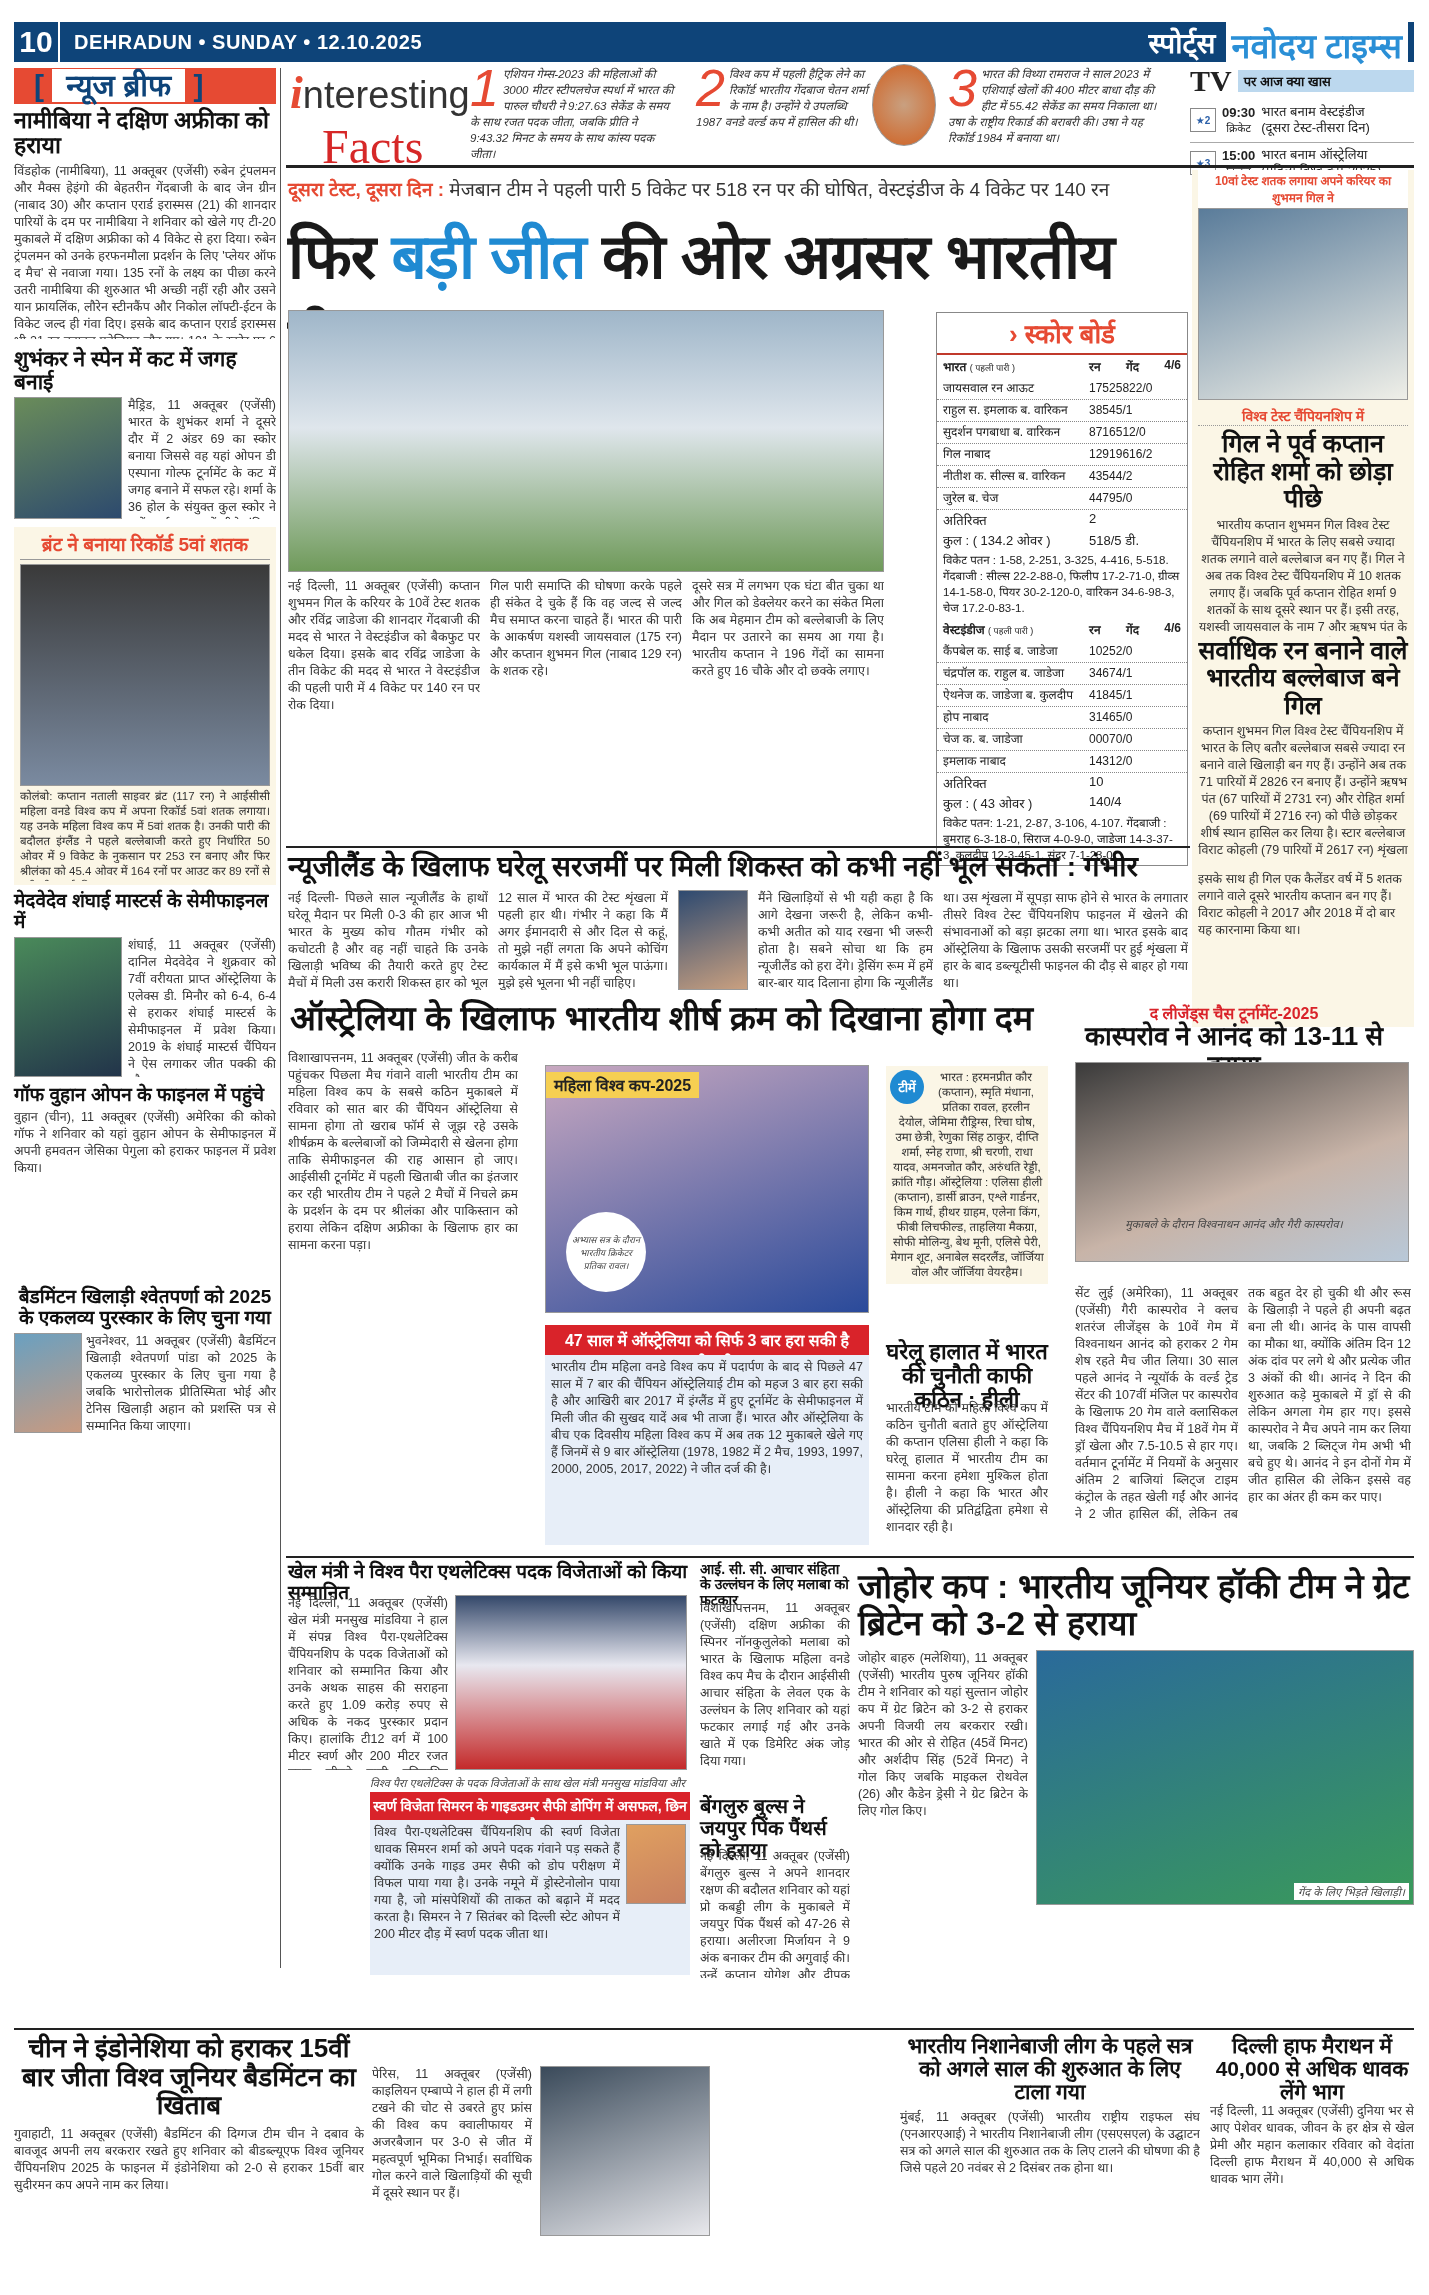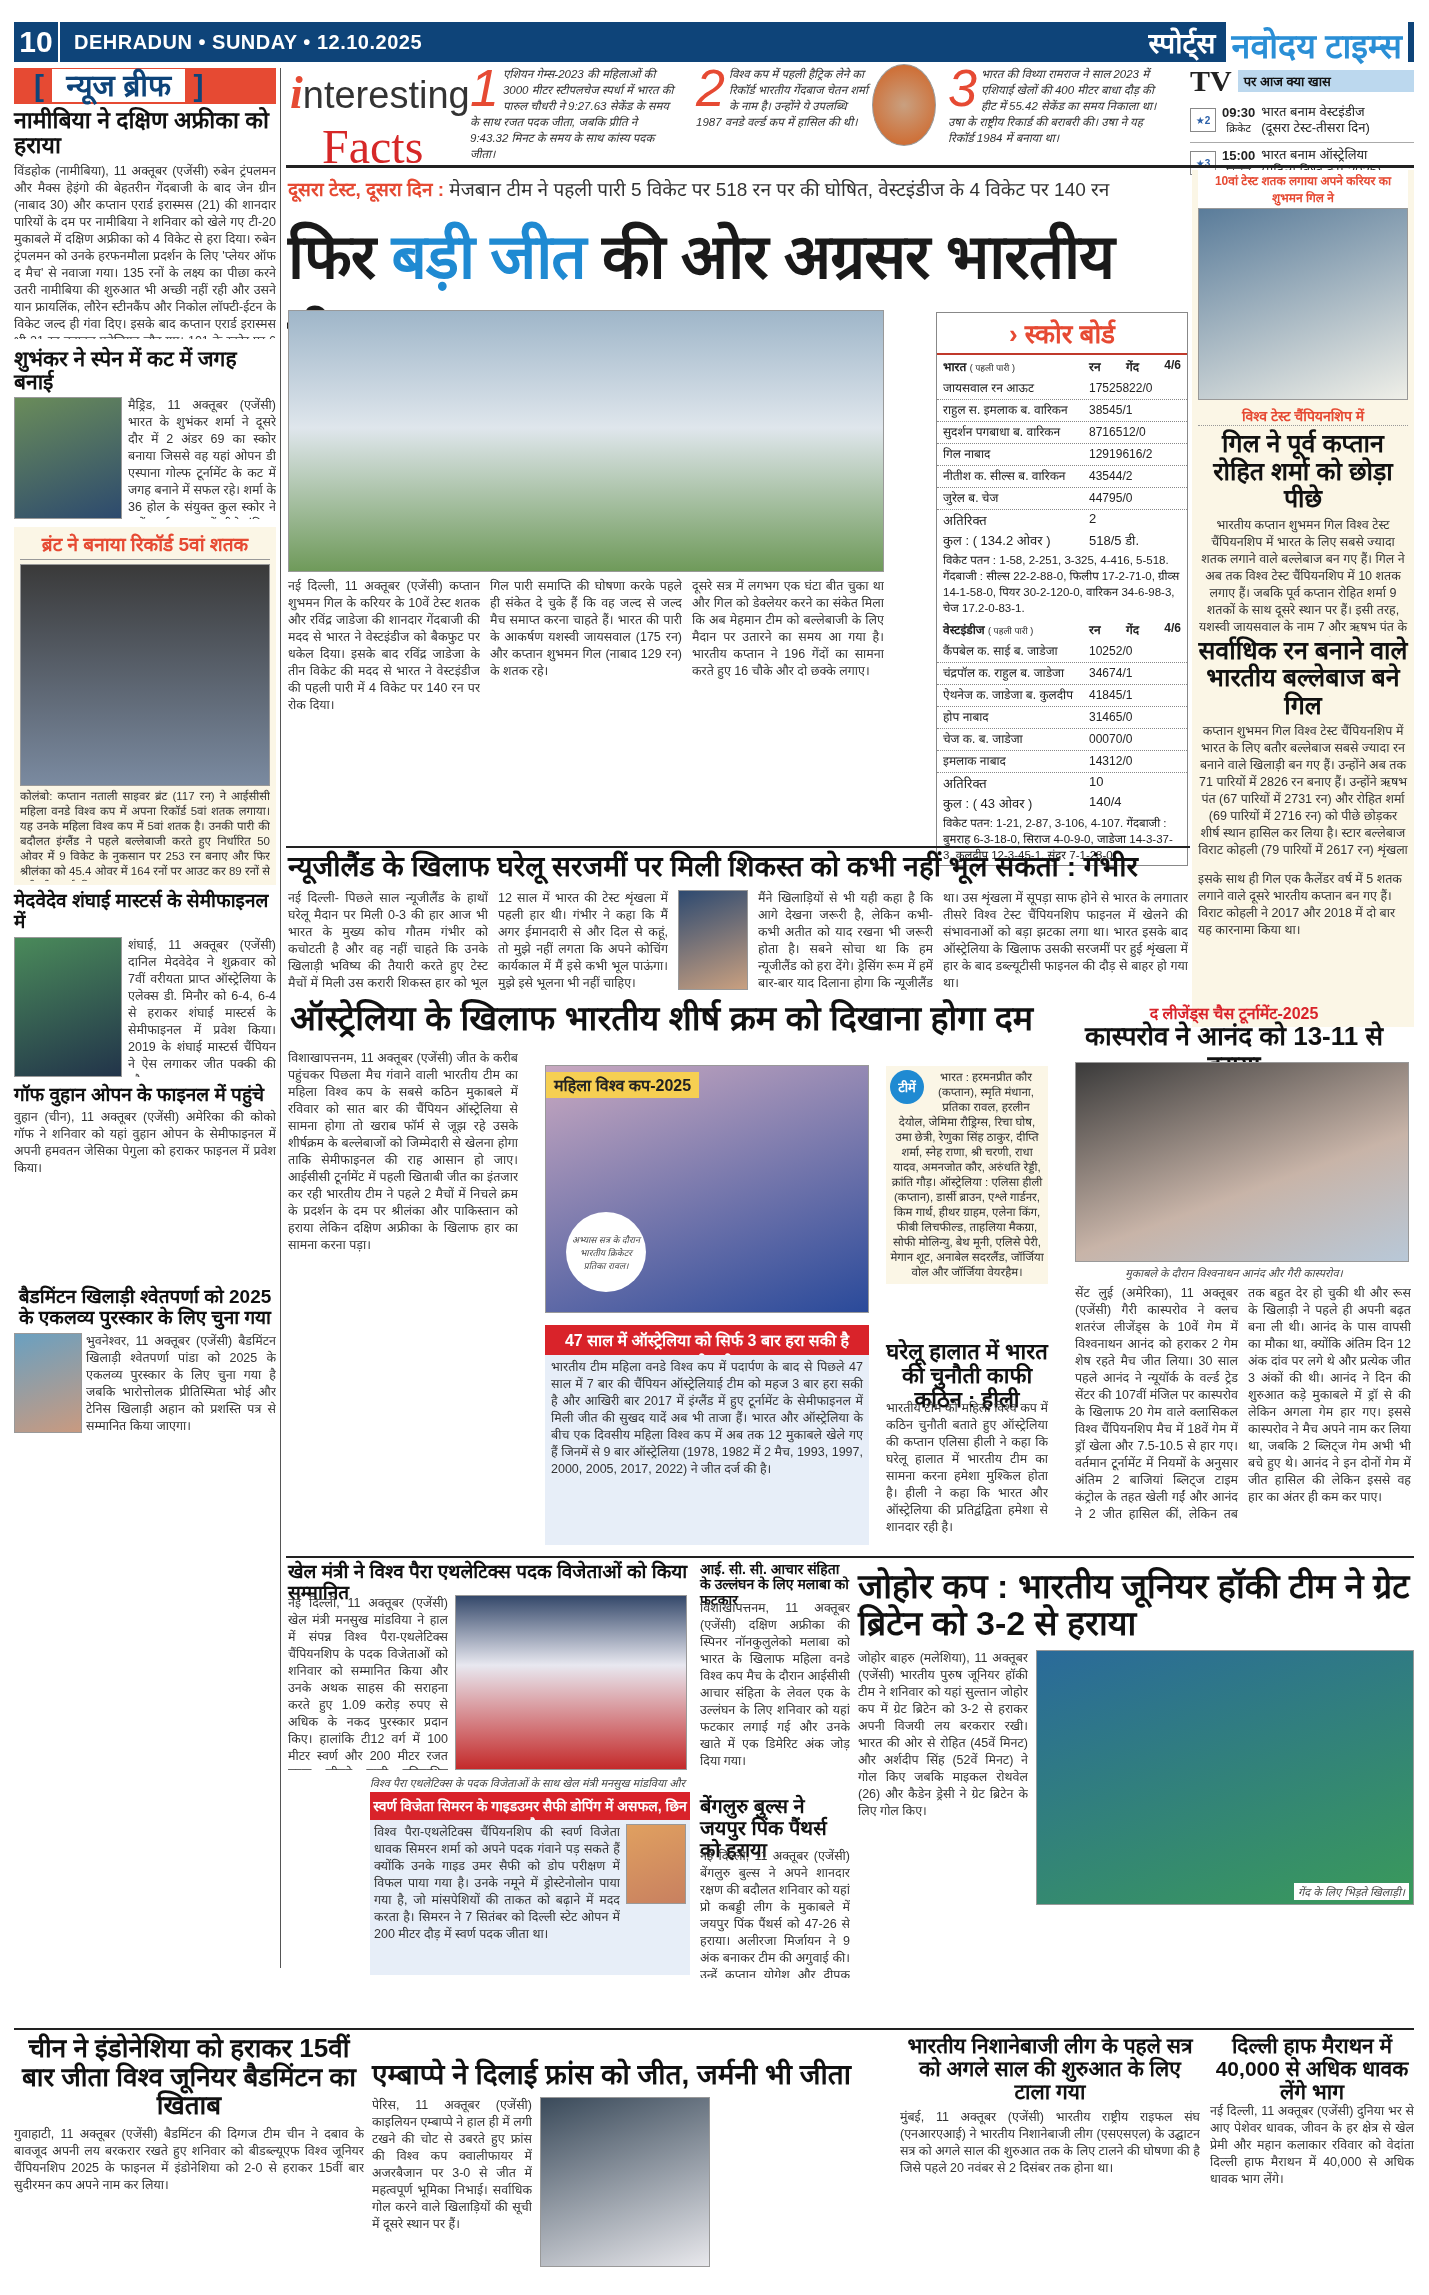--- a/index.html
+++ b/index.html
@@ -301,7 +301,7 @@
 <div class="col orange-kicker" style="left:1055px;top:1002px;width:358px;font-size:16px;color:#d9232a">द लीजेंड्स चैस टूर्नामेंट-2025</div>
 <div class="col head" style="left:1055px;top:1022px;width:358px;font-size:26px;text-align:center">कास्परोव ने आनंद को 13-11 से हराया</div>
 <div class="col photo" style="left:1075px;top:1062px;width:334px;height:200px;background:linear-gradient(160deg,#3a3a3a,#c8b4a8 60%,#b8c8d8)"></div>
-<div class="col caption" style="left:1055px;top:1265px;width:358px;text-align:center">मुकाबले के दौरान विश्वनाथन आनंद और गैरी कास्परोव।</div>
+<div class="col caption" style="left:1055px;top:1216px;width:358px;text-align:center">मुकाबले के दौरान विश्वनाथन आनंद और गैरी कास्परोव।</div>
 <p class="col body" style="left:1075px;top:1285px;width:336px;height:265px;overflow:hidden;column-count:2;column-gap:10px">सेंट लुई (अमेरिका), 11 अक्तूबर (एजेंसी) गैरी कास्परोव ने क्लच शतरंज लीजेंड्स के 10वें गेम में विश्वनाथन आनंद को हराकर 2 गेम शेष रहते मैच जीत लिया। 30 साल पहले आनंद ने न्यूयॉर्क के वर्ल्ड ट्रेड सेंटर की 107वीं मंजिल पर कास्परोव के खिलाफ 20 गेम वाले क्लासिकल विश्व चैंपियनशिप मैच में 18वें गेम में ड्रॉ खेला और 7.5-10.5 से हार गए। वर्तमान टूर्नामेंट में नियमों के अनुसार अंतिम 2 बाजियां ब्लिट्ज टाइम कंट्रोल के तहत खेली गईं और आनंद ने 2 जीत हासिल कीं, लेकिन तब तक बहुत देर हो चुकी थी और रूस के खिलाड़ी ने पहले ही अपनी बढ़त बना ली थी। आनंद के पास वापसी का मौका था, क्योंकि अंतिम दिन 12 अंक दांव पर लगे थे और प्रत्येक जीत 3 अंकों की थी। आनंद ने दिन की शुरुआत कड़े मुकाबले में ड्रॉ से की लेकिन अगला गेम हार गए। इससे कास्परोव ने मैच अपने नाम कर लिया था, जबकि 2 ब्लिट्ज गेम अभी भी बचे हुए थे। आनंद ने इन दोनों गेम में जीत हासिल की लेकिन इससे वह हार का अंतर ही कम कर पाए।</p>
 
 <div class="abs rule" style="left:286px;top:1556px;width:1128px;height:2px"></div>

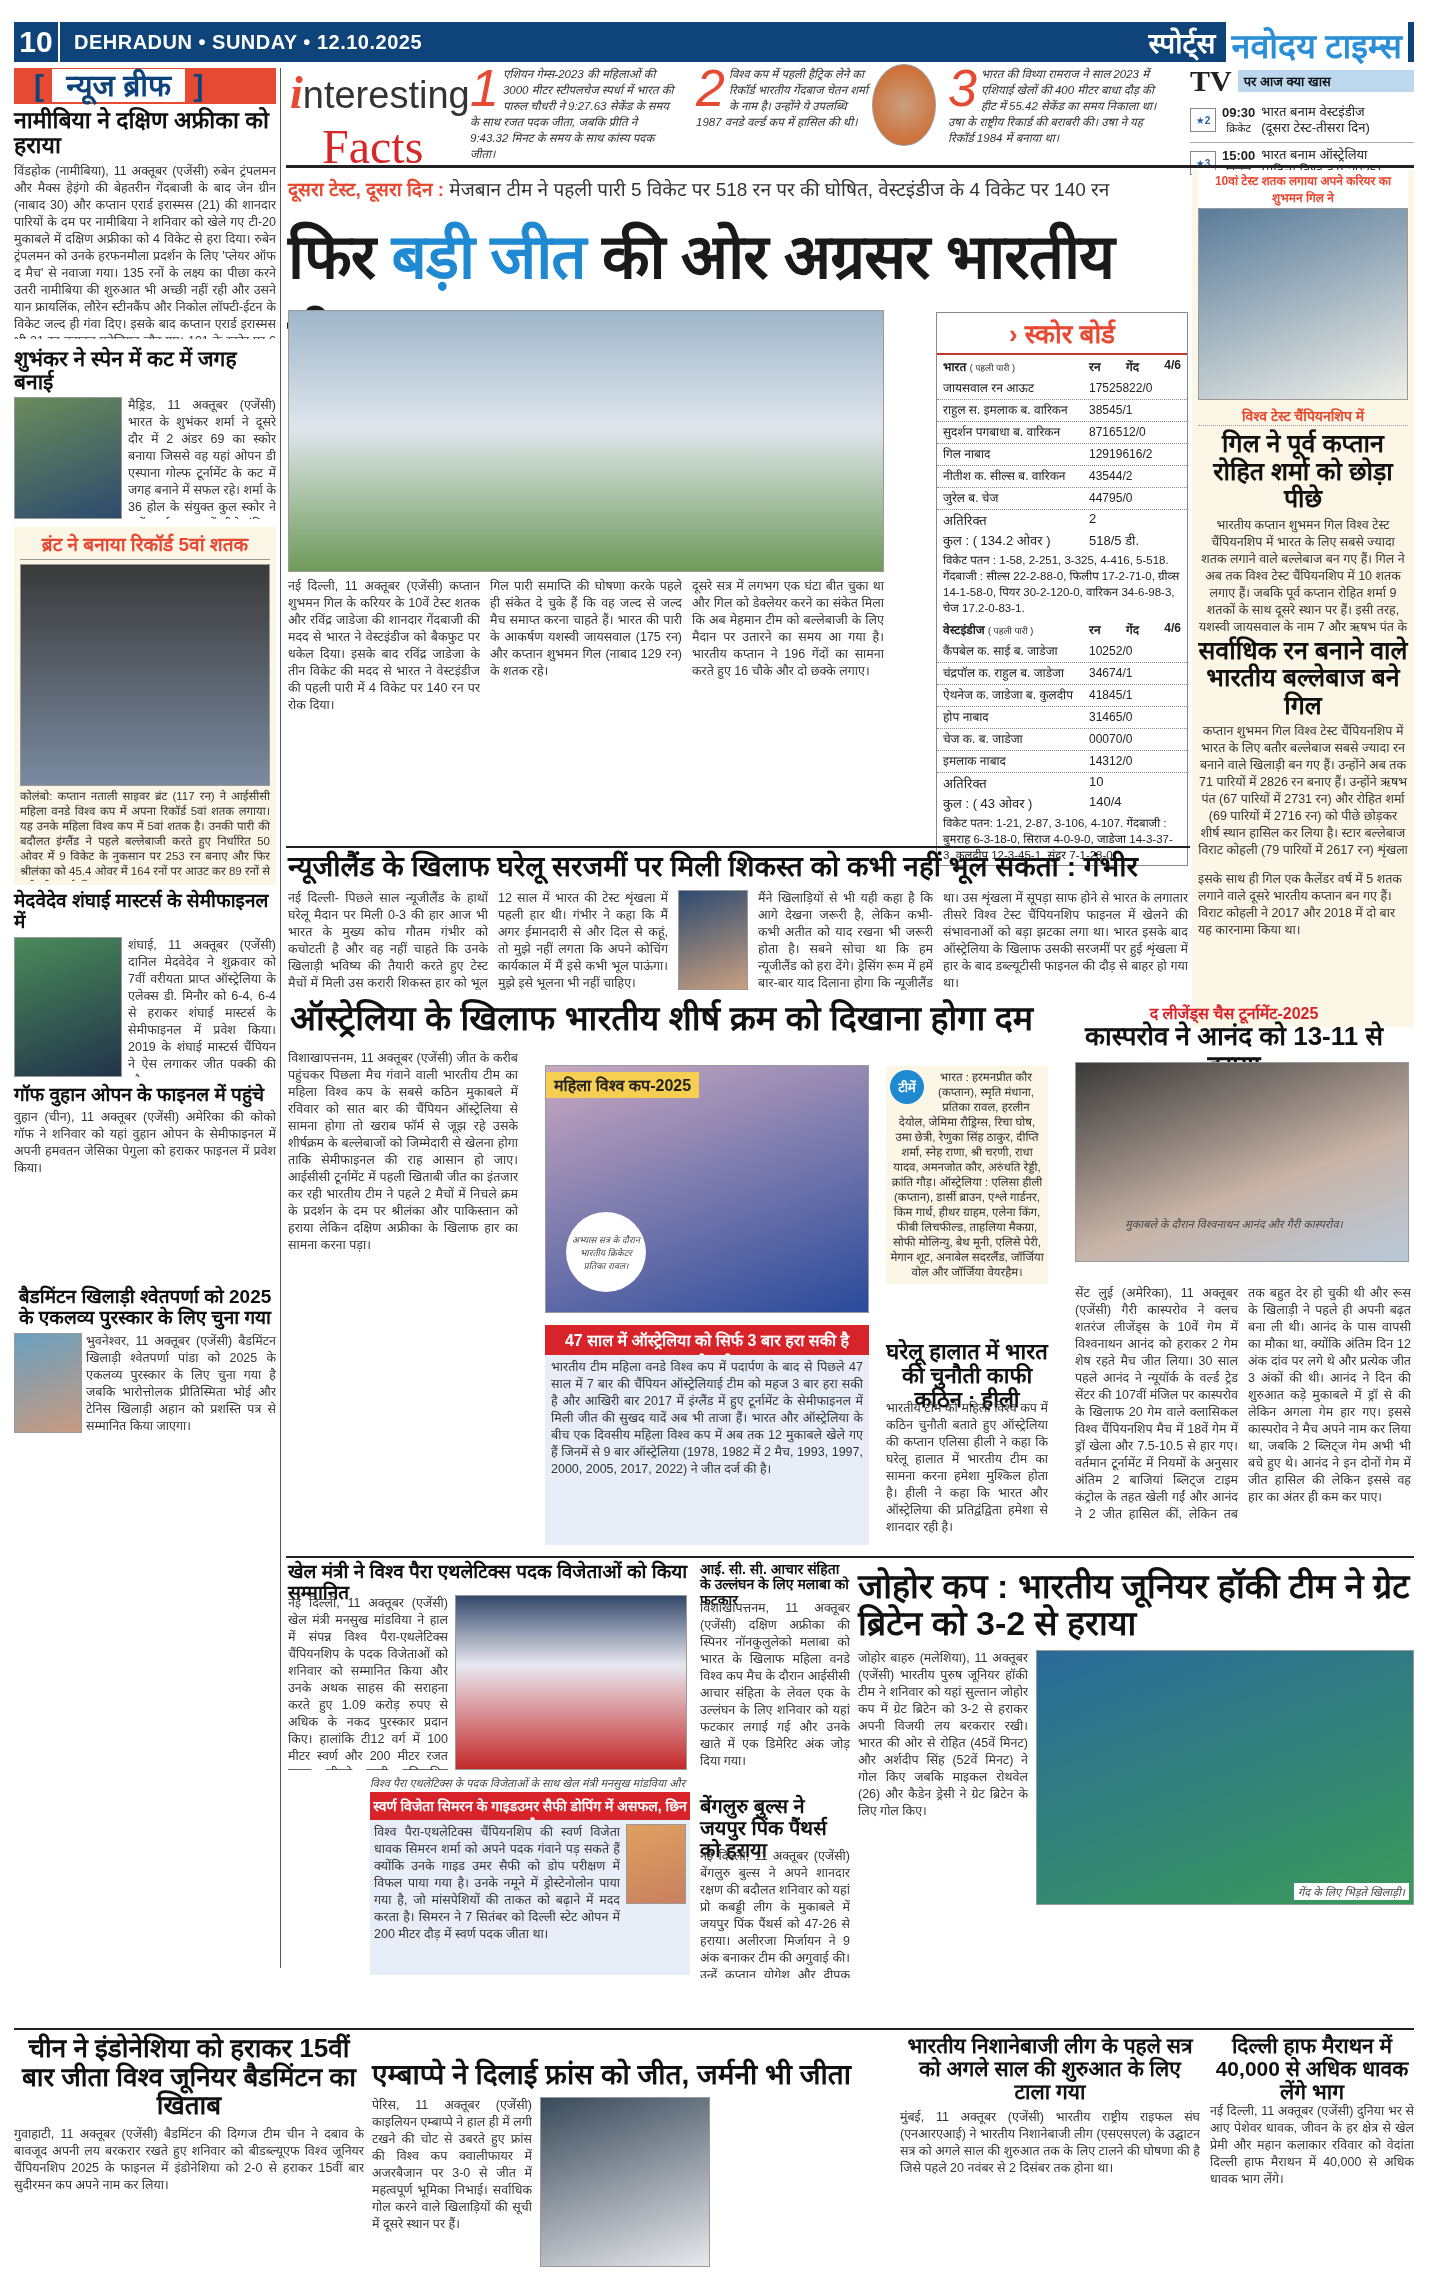--- a/index.html
+++ b/index.html
@@ -332,7 +332,6 @@
   <p class="body" style="margin-top:6px;height:160px;overflow:hidden">गुवाहाटी, 11 अक्तूबर (एजेंसी) बैडमिंटन की दिग्गज टीम चीन ने दबाव के बावजूद अपनी लय बरकरार रखते हुए शनिवार को बीडब्ल्यूएफ विश्व जूनियर चैंपियनशिप 2025 के फाइनल में इंडोनेशिया को 2-0 से हराकर 15वीं बार सुदीरमन कप अपने नाम कर लिया।</p>
 </div>
 <div class="col" style="left:372px;top:2060px;width:520px">
-  <div class="head" style="font-size:28px">एम्बाप्पे ने दिलाई फ्रांस को जीत, जर्मनी भी जीता</div>
   <div style="display:flex;gap:8px;margin-top:6px">
     <p class="body" style="width:160px;height:170px;overflow:hidden">पेरिस, 11 अक्तूबर (एजेंसी) काइलियन एम्बाप्पे ने हाल ही में लगी टखने की चोट से उबरते हुए फ्रांस की विश्व कप क्वालीफायर में अजरबैजान पर 3-0 से जीत में महत्वपूर्ण भूमिका निभाई। सर्वाधिक गोल करने वाले खिलाड़ियों की सूची में दूसरे स्थान पर हैं।</p>
     <div class="photo" style="width:170px;height:170px;background:linear-gradient(160deg,#3a4a5a,#e8e8ec)"></div>

